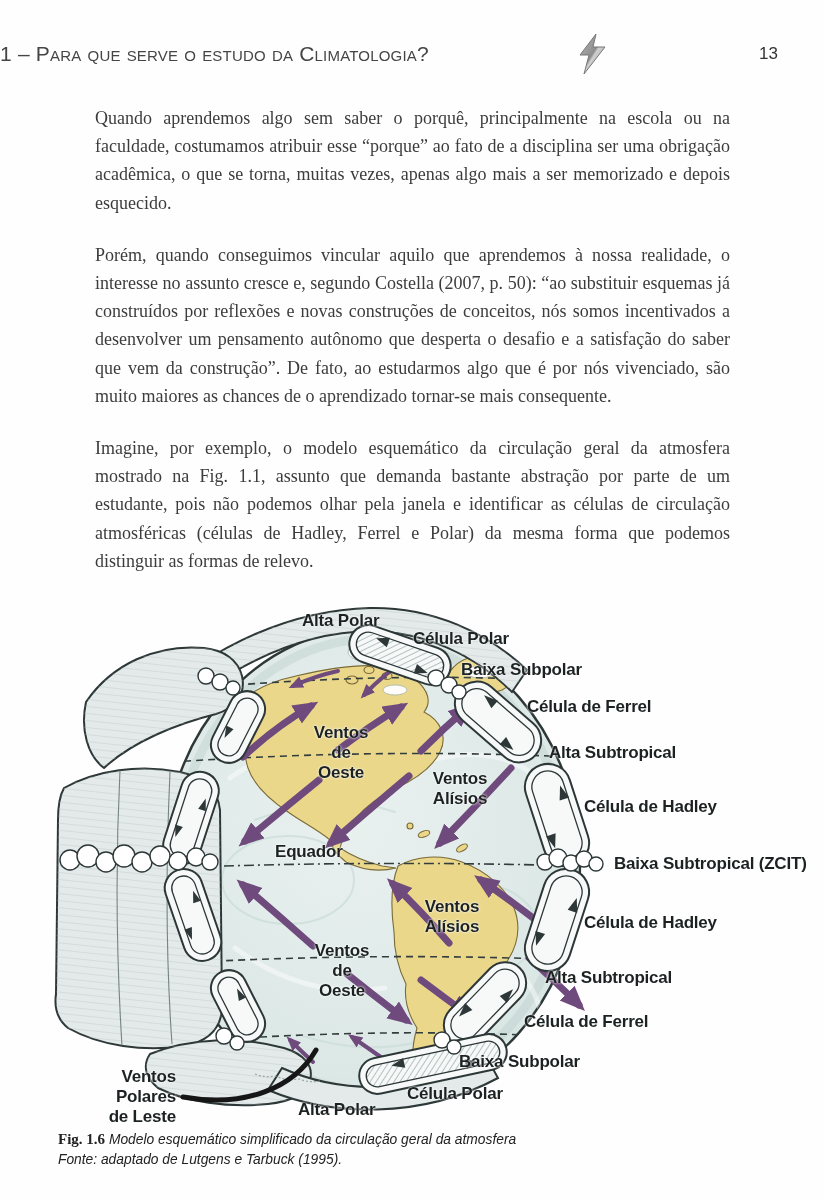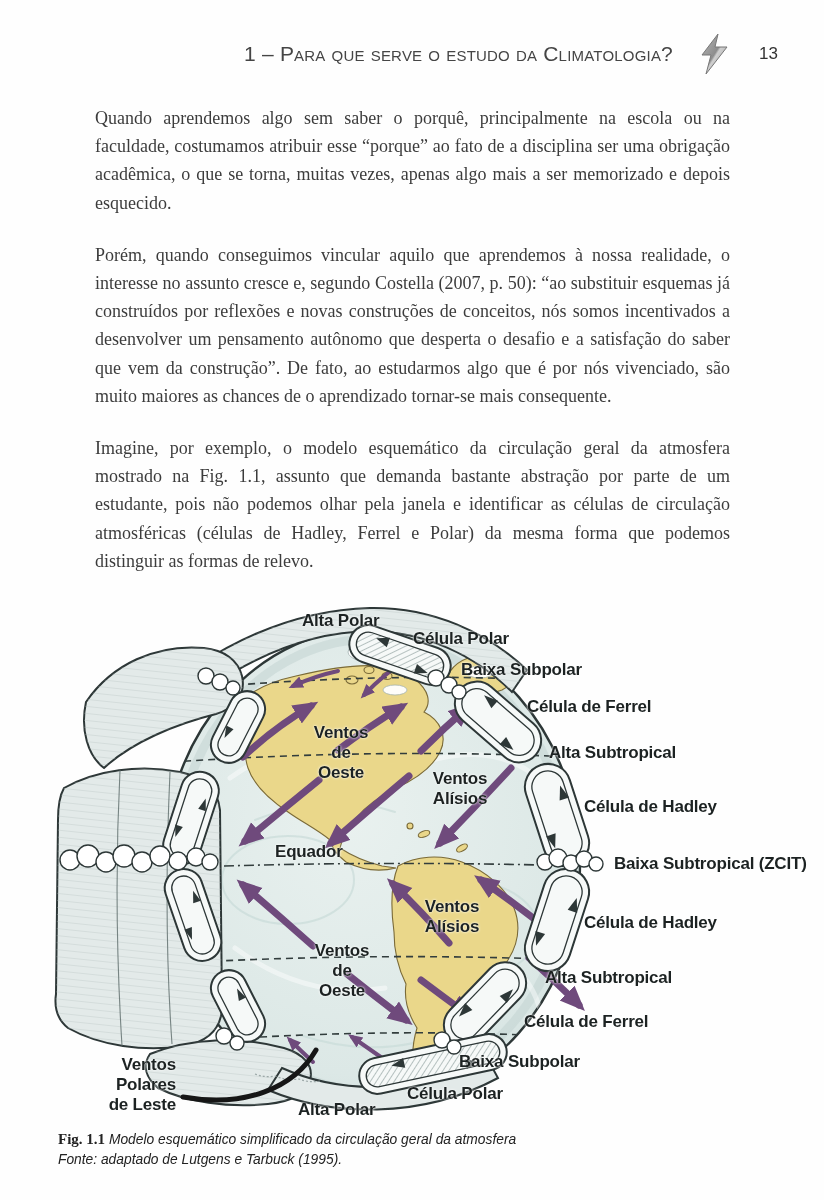--- a/index.html
+++ b/index.html
@@ -16,7 +16,7 @@
   
   .hdr{
     position:absolute;left:0;top:33px;right:46px;height:42px;
-    display:flex;justify-content:flex-end;align-items:center;gap:28px;
+    display:flex;justify-content:space-between;align-items:center;gap:28px;
   }
   .hdr-title{
     font-family:"Liberation Sans",sans-serif;font-variant:small-caps;

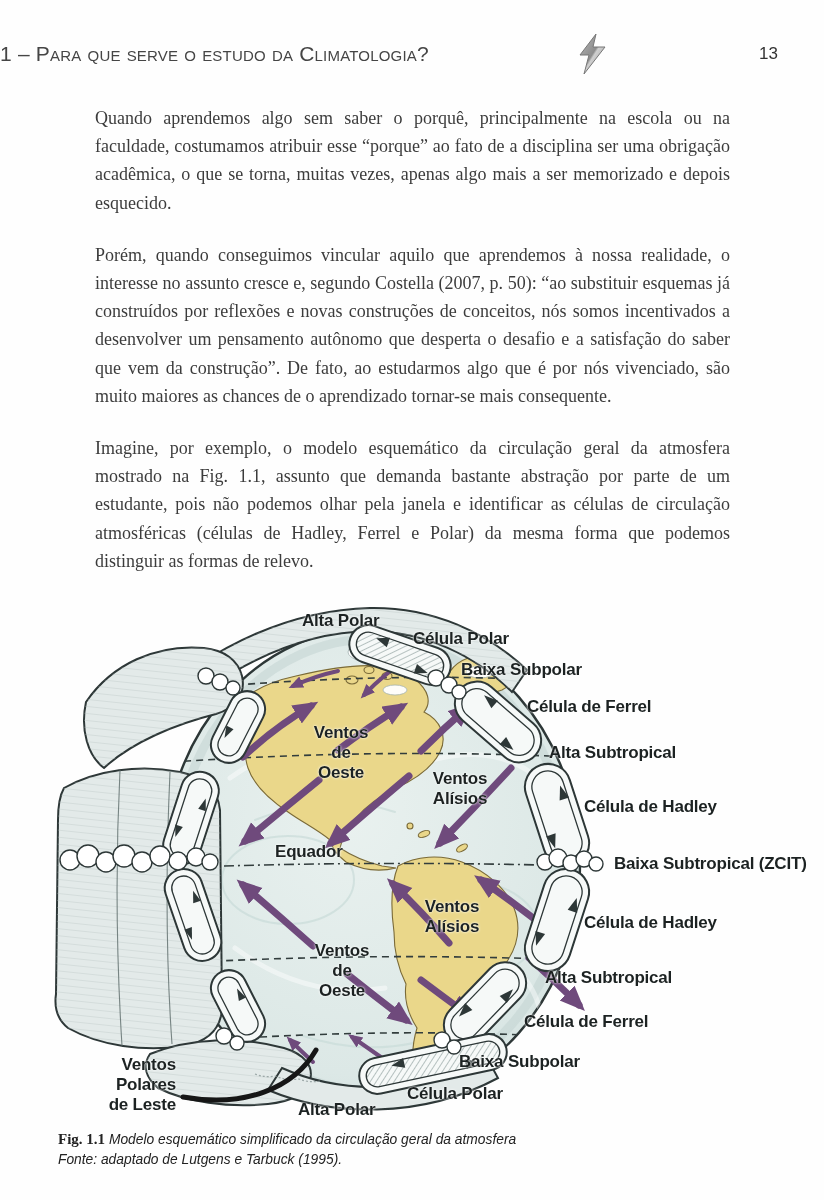--- a/index.html
+++ b/index.html
@@ -42,7 +42,7 @@
     white-space:pre-line;text-shadow:0 0 3px rgba(255,255,255,.95),0 0 1px rgba(255,255,255,.9);
   }
   .flabel.center{text-align:center;margin-left:28px;}
-  .flabel.right{text-align:right;}
+  .flabel.right{text-align:right;margin-top:12px;}
   .caption{
     position:absolute;left:58px;top:1129px;width:620px;
     font-family:"Liberation Sans",sans-serif;font-size:13.8px;line-height:20px;color:#222;

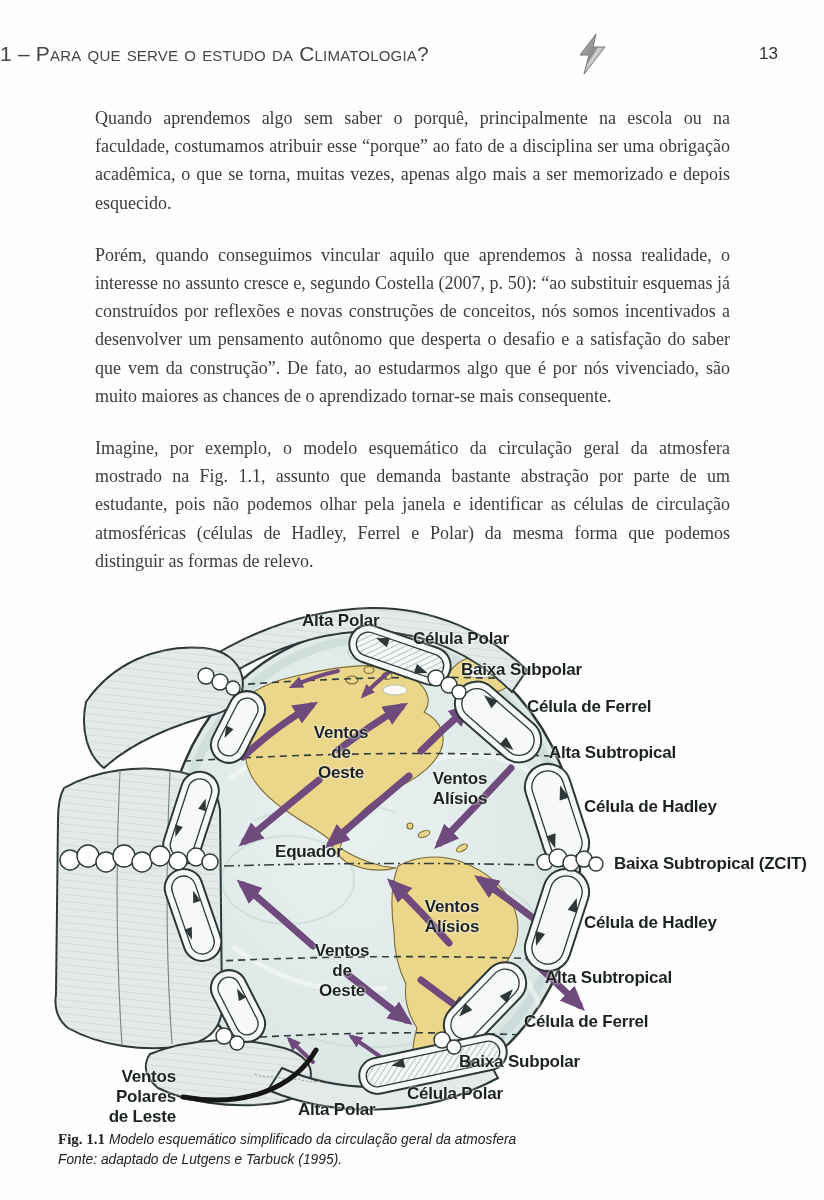--- a/index.html
+++ b/index.html
@@ -348,7 +348,7 @@
 de Leste</div>
 
     <div class="caption">
-      <span class="fig-num">Fig. 1.1</span>
+      <span class="fig-num">Fig. 1.6</span>
       <i>Modelo esquemático simplificado da circulação geral da atmosfera</i>
       <div><i>Fonte: adaptado de Lutgens e Tarbuck (1995).</i></div>
     </div>

